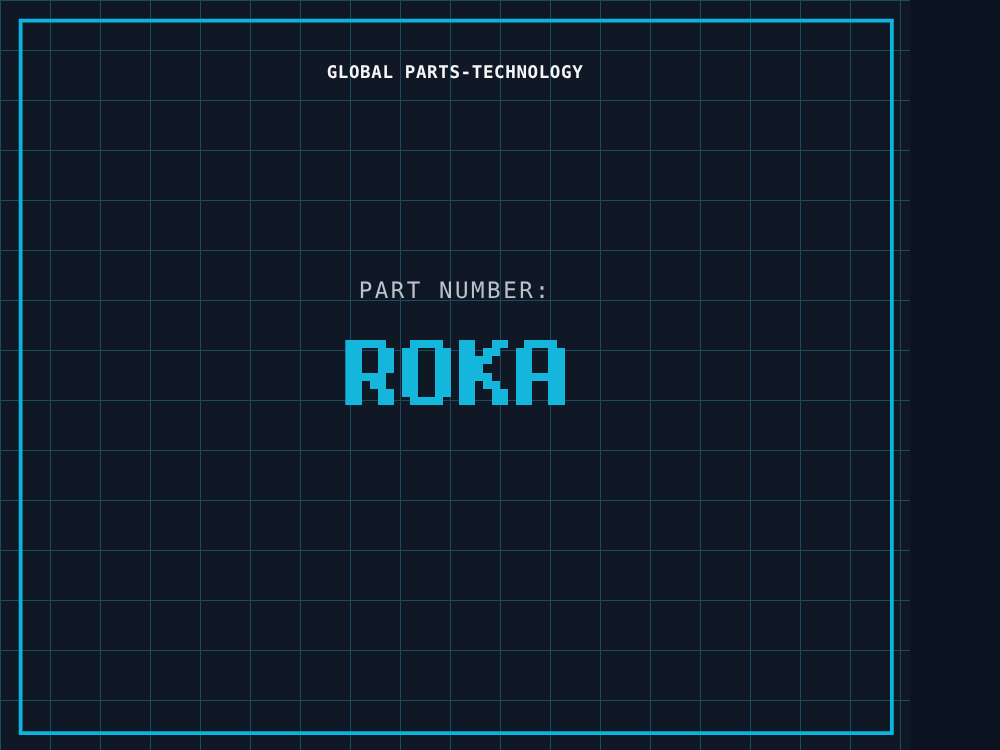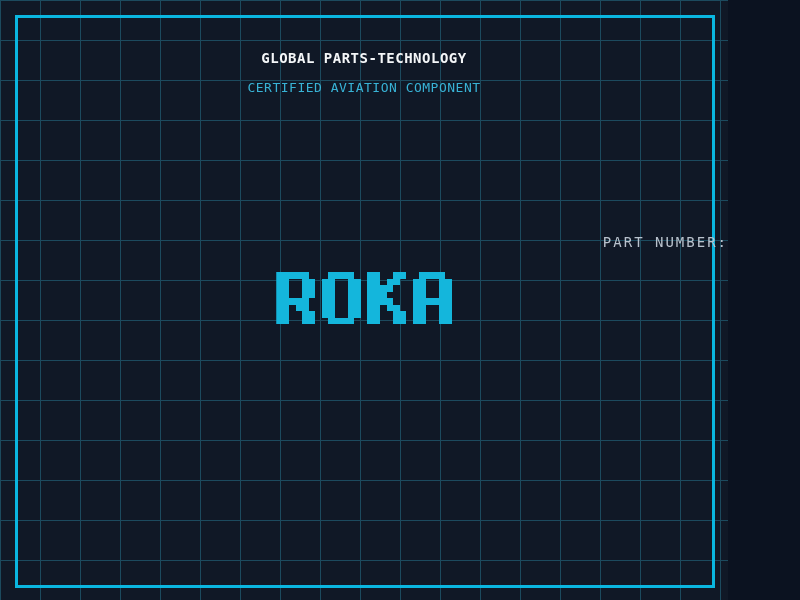--- a/index.html
+++ b/index.html
@@ -78,7 +78,6 @@
 
   <div class="centered-text company">GLOBAL PARTS-TECHNOLOGY</div>
 
-  <div class="centered-text cert">CERTIFIED AVIATION COMPONENT</div>
 
   <div class="centered-text part-label">PART NUMBER:</div>
 

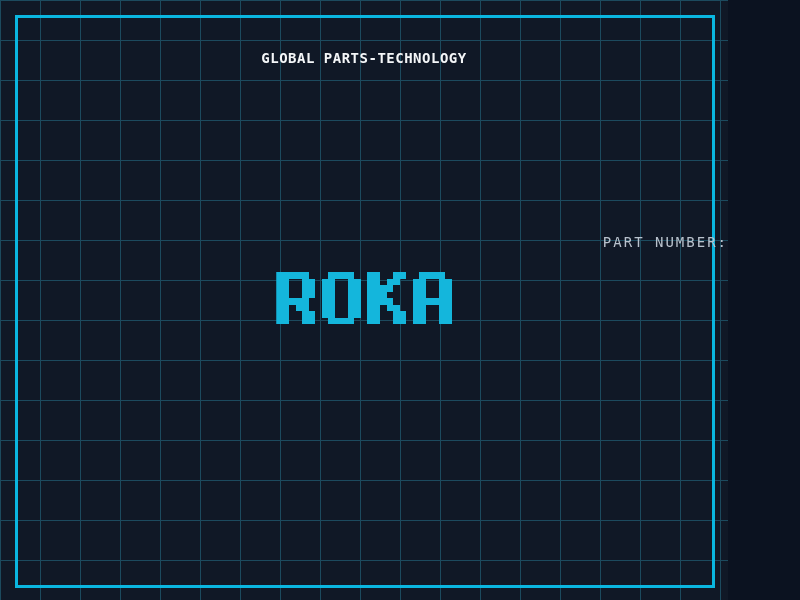--- a/index.html
+++ b/index.html
@@ -50,11 +50,10 @@
     color: var(--subtitle, #38b3d6);
   }
   .part-label {
-    top: 234px;
-    font-size: 14px;
+    top: 222px;
+    font-size: 18px;
     letter-spacing: 2px;
     color: var(--label, #b9c2cd);
-    text-align: right;
   }
   .part-number-svg {
     position: absolute;

